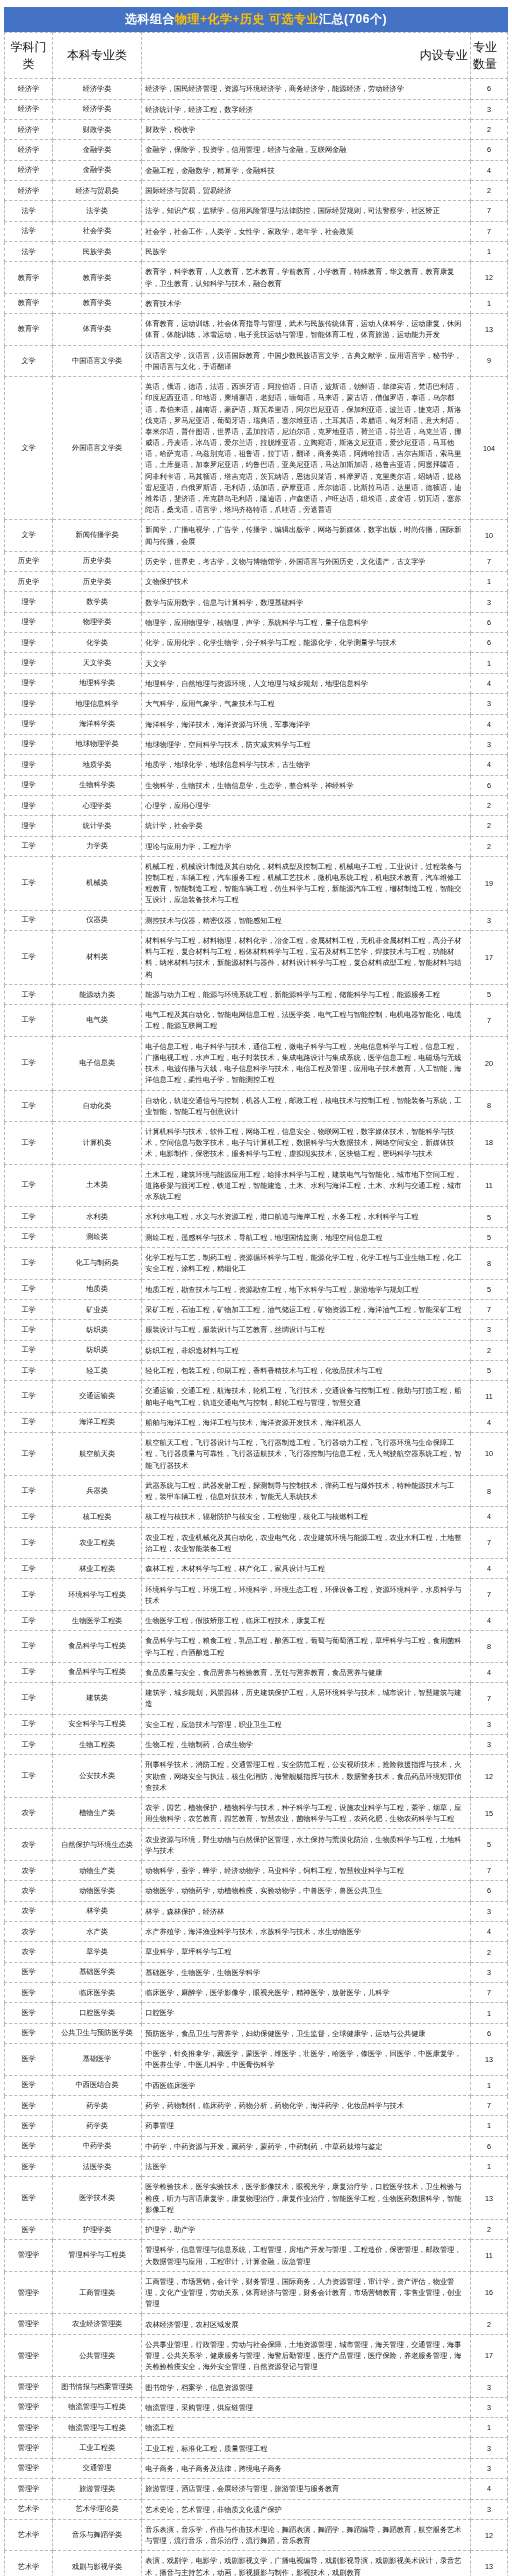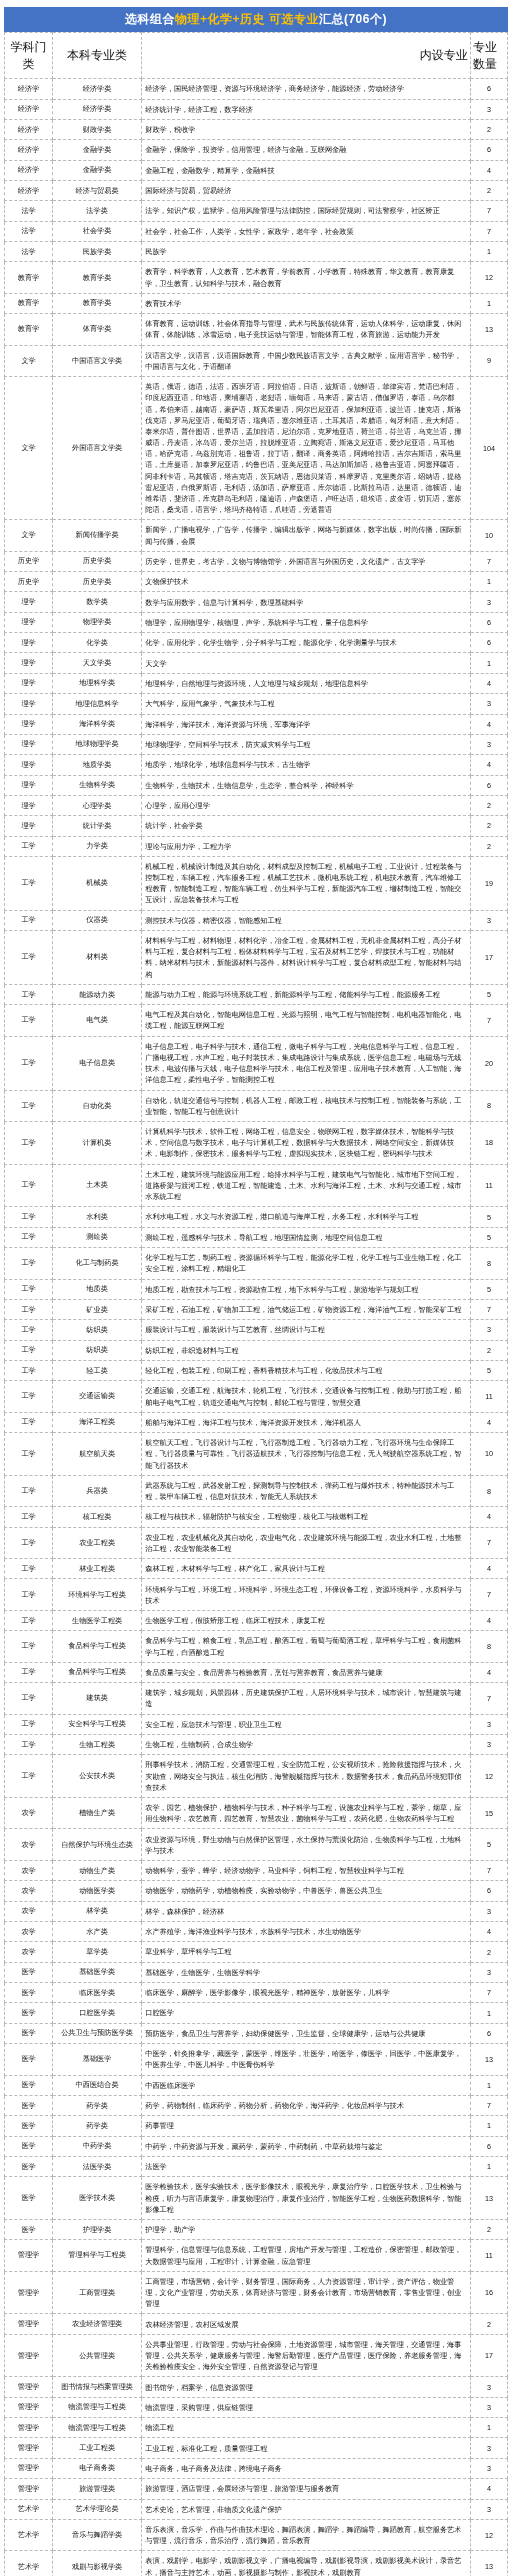--- a/index.html
+++ b/index.html
@@ -277,7 +277,7 @@
           <tr>
             <td class="cat">工学</td>
             <td class="cls">电气类</td>
-            <td class="majors-cell">电气工程及其自动化，智能电网信息工程，光源与照明，电气工程与智能控制，电机电器智能化，电缆工程，能源互联网工程</td>
+            <td class="majors-cell">电气工程及其自动化，智能电网信息工程，法医学类，电气工程与智能控制，电机电器智能化，电缆工程，能源互联网工程</td>
             <td class="cnt">7</td>
           </tr>
           <tr>

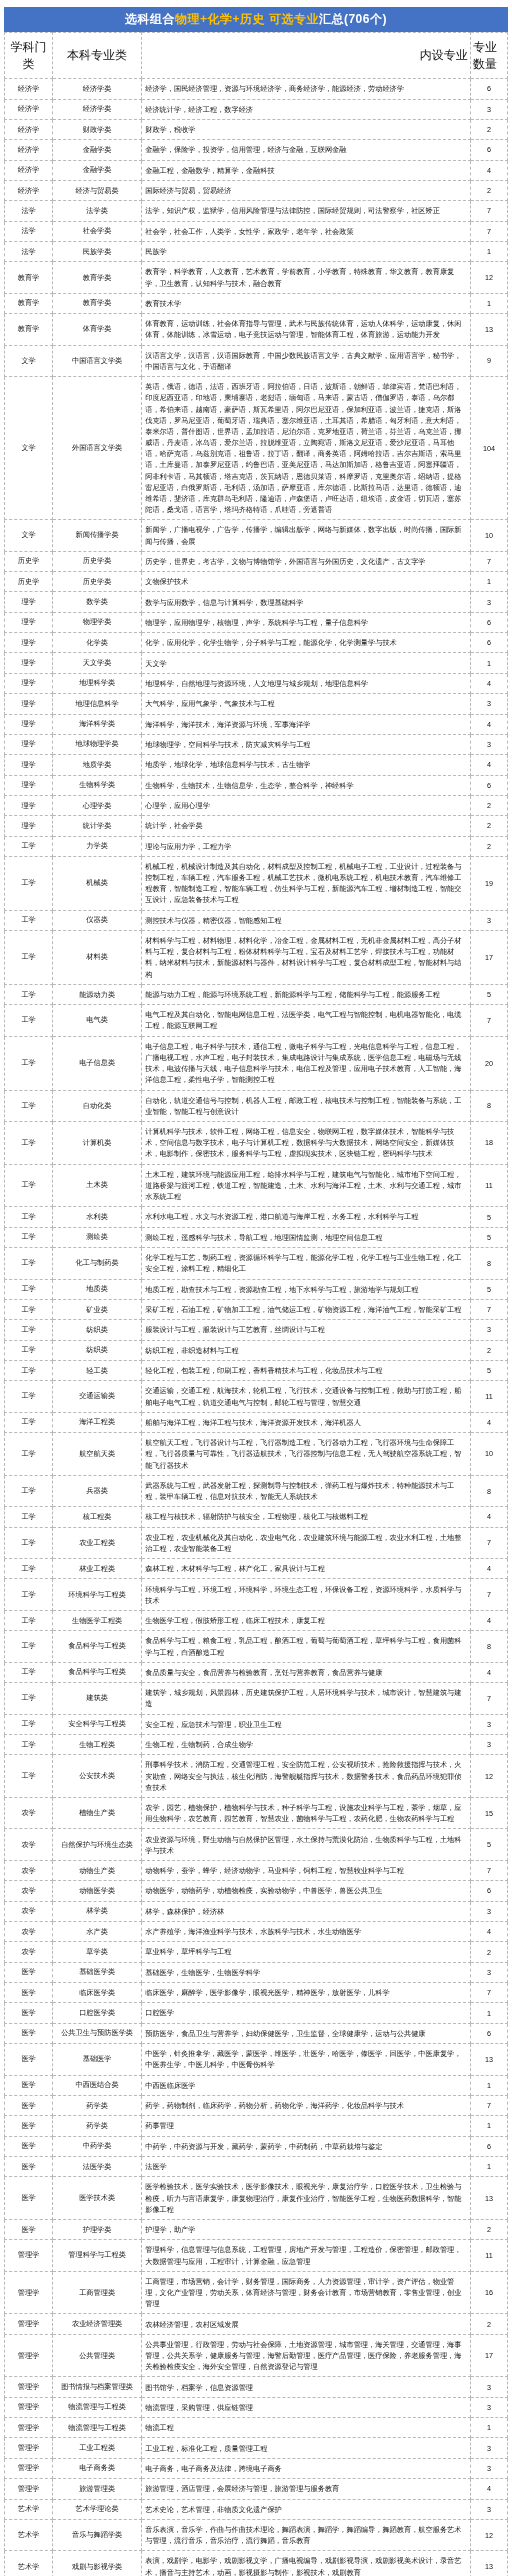--- a/index.html
+++ b/index.html
@@ -606,7 +606,7 @@
           </tr>
           <tr>
             <td class="cat">管理学</td>
-            <td class="cls">电子商务类</td>
+            <td class="cls">交通管理</td>
             <td class="majors-cell">电子商务，电子商务及法律，跨境电子商务</td>
             <td class="cnt">3</td>
           </tr>

